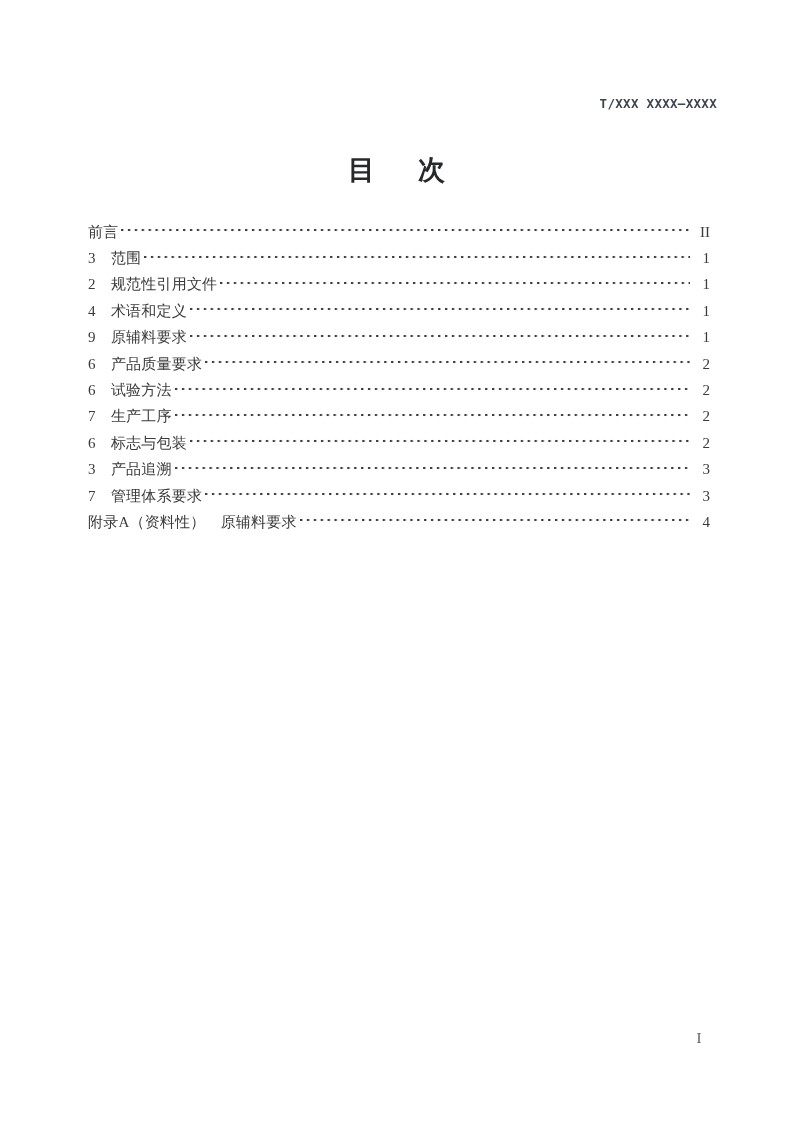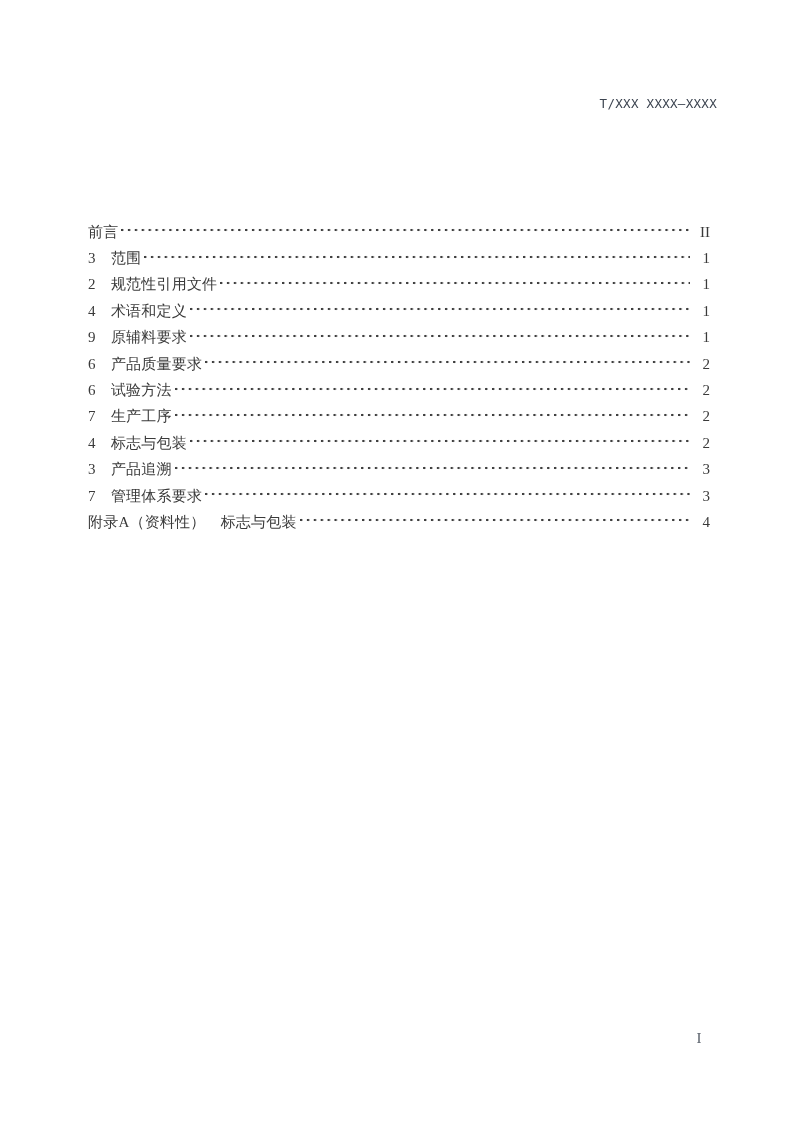--- a/index.html
+++ b/index.html
@@ -18,7 +18,7 @@
     right: 76px;
     font-family: "DejaVu Sans Mono", "Liberation Mono", monospace;
     font-size: 12.5px;
-    font-weight: 400;
+    font-weight: 700;
     letter-spacing: 0.3px;
     color: #3c4450;
     white-space: pre;

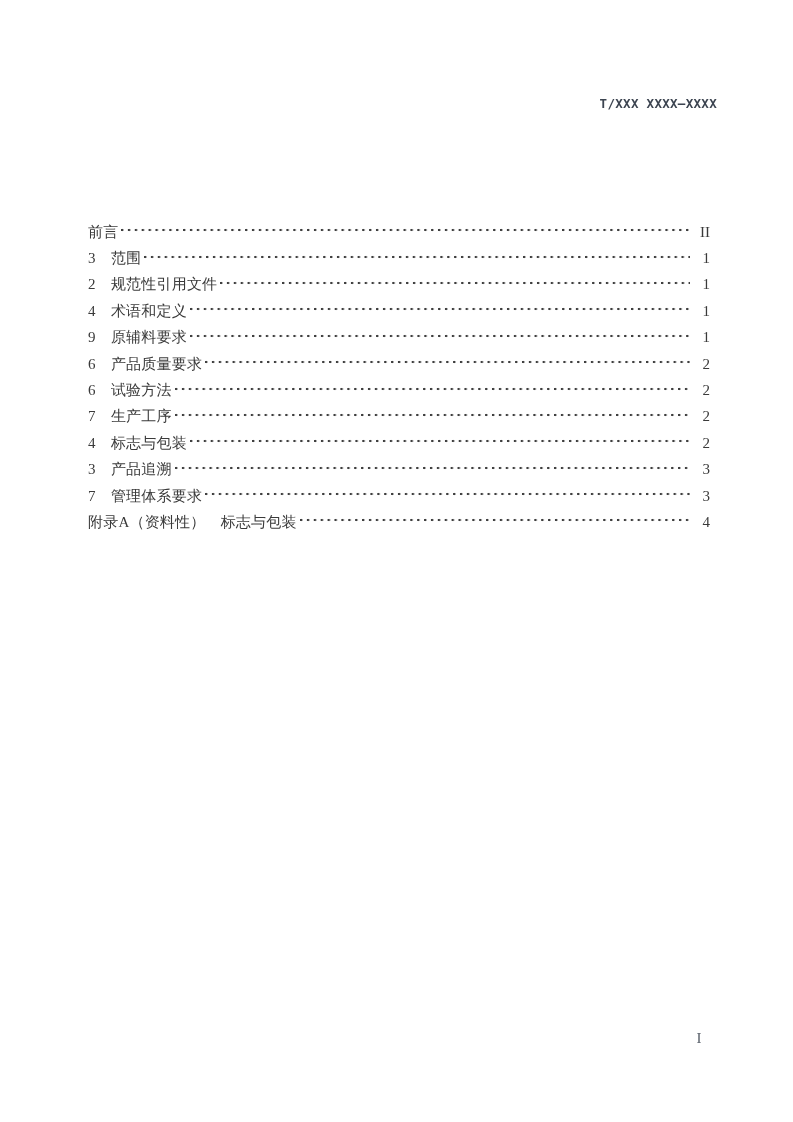--- a/index.html
+++ b/index.html
@@ -88,6 +88,7 @@
 
   <div class="header-code">T/XXX XXXX—XXXX</div>
 
+  <h1 class="doc-title">目　次</h1>
 
   <div class="toc">
       <div class="toc-row">

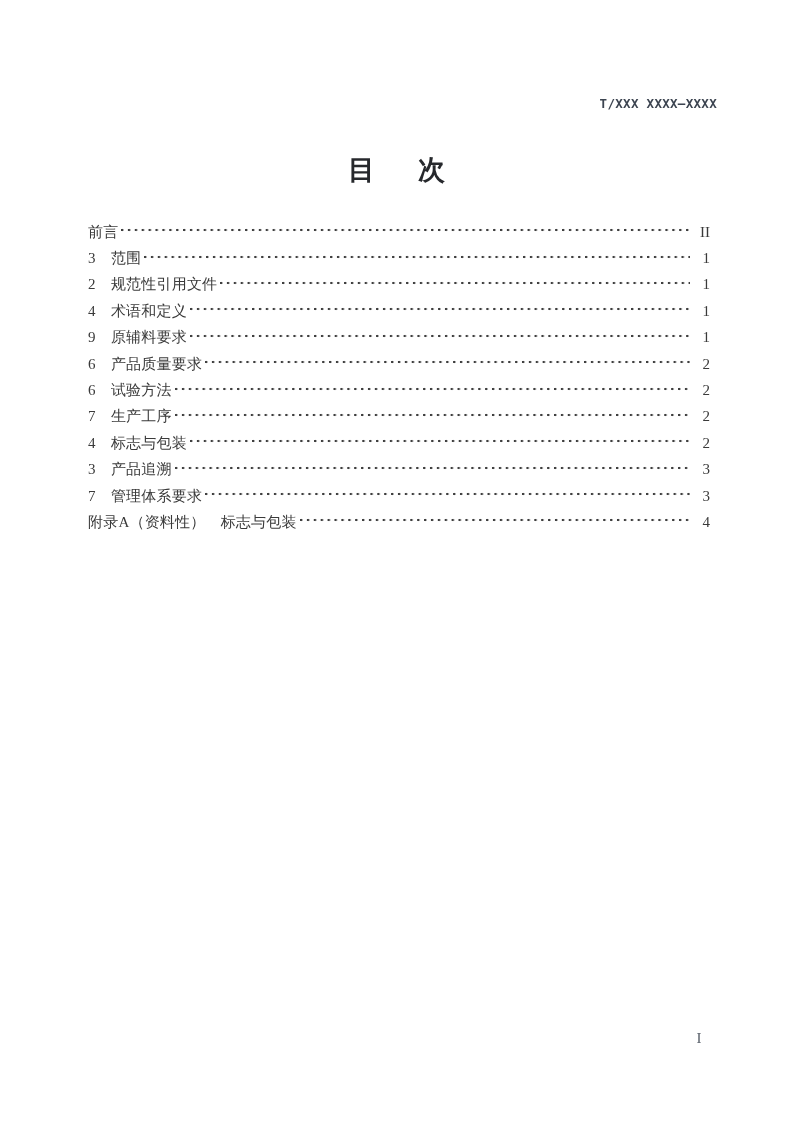--- a/index.html
+++ b/index.html
@@ -132,7 +132,7 @@
       <span class="toc-page">2</span>
     </div>
       <div class="toc-row">
-      <span class="toc-label">4　标志与包装</span>
+      <span class="toc-label">6　标志与包装</span>
       <span class="toc-leader"></span>
       <span class="toc-page">2</span>
     </div>

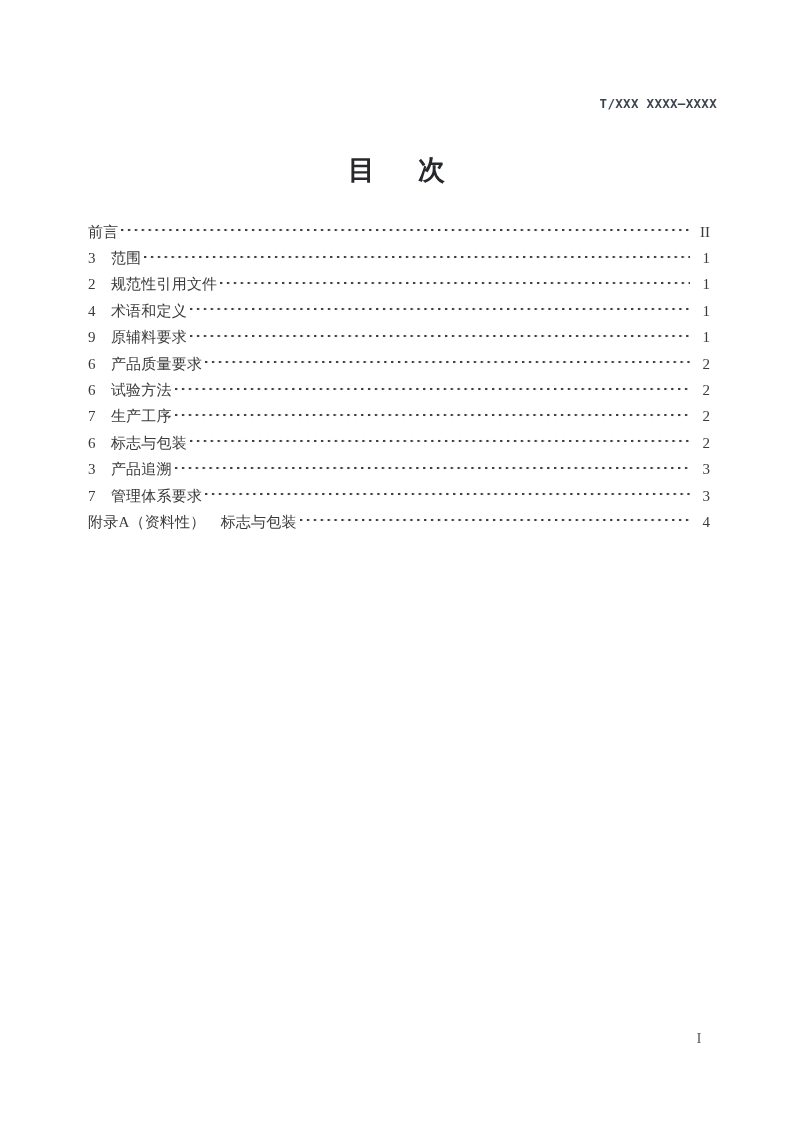--- a/index.html
+++ b/index.html
@@ -147,7 +147,7 @@
       <span class="toc-page">3</span>
     </div>
       <div class="toc-row">
-      <span class="toc-label">附录A（资料性）　标志与包装</span>
+      <span class="toc-label">附录A（资料性）　原辅料要求</span>
       <span class="toc-leader"></span>
       <span class="toc-page">4</span>
     </div>

